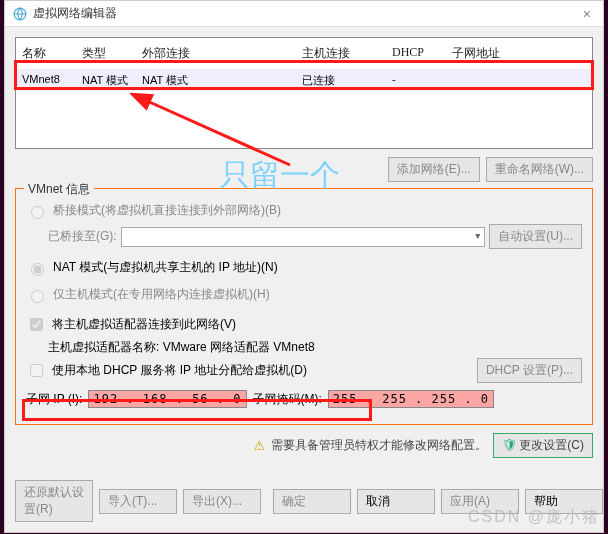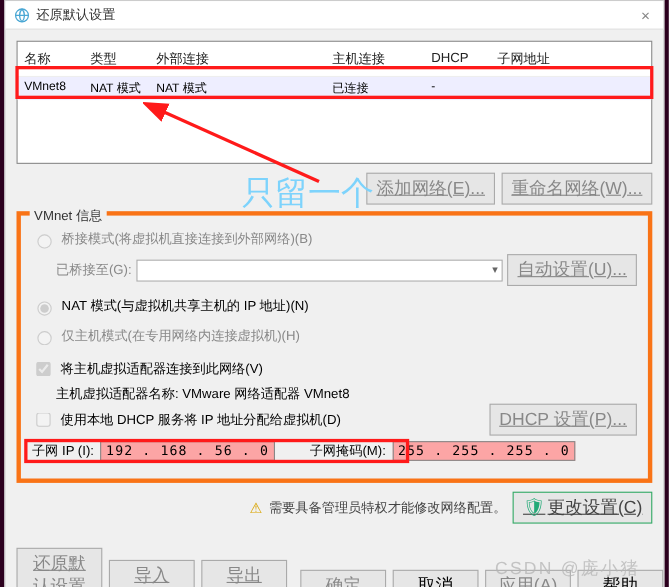--- a/index.html
+++ b/index.html
@@ -116,7 +116,7 @@
         <circle cx="12" cy="12" r="10" fill="none" stroke="#4aa7d4" stroke-width="2"></circle>
         <path d="M2 12h20M12 2a15 15 0 010 20M12 2a15 15 0 000 20" fill="none" stroke="#4aa7d4" stroke-width="2"></path>
       </svg>
-    <span class="title-text">还原默认设置</span>
+    <span class="title-text">虚拟网络编辑器</span>
     <span class="close-x">×</span>
   </div>
 

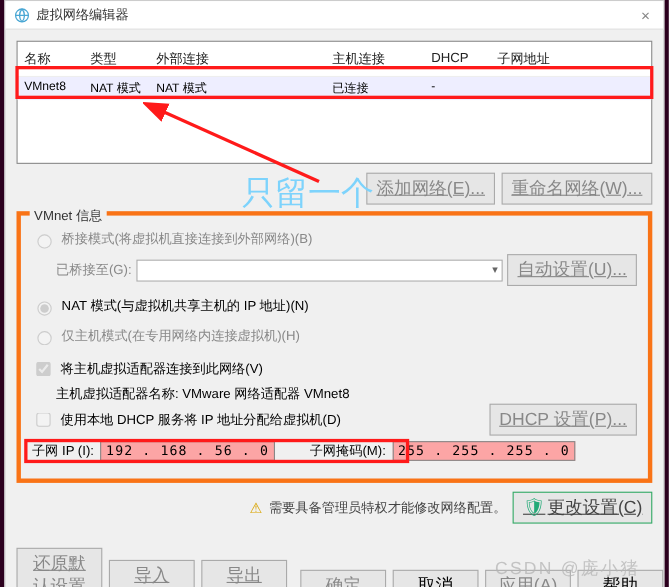--- a/index.html
+++ b/index.html
@@ -43,7 +43,7 @@
   .c-type { width: 60px; }
   .c-ext  { width: 160px; }
   .c-host { width: 90px; }
-  .c-dhcp { width: 60px; }
+  .c-dhcp { width: 60px; font-family: Liberation Serif, serif; }
   .c-sub  { flex: 1; }
   .table-row { background: #eef; font-size: 11px; }
   .hl-box {

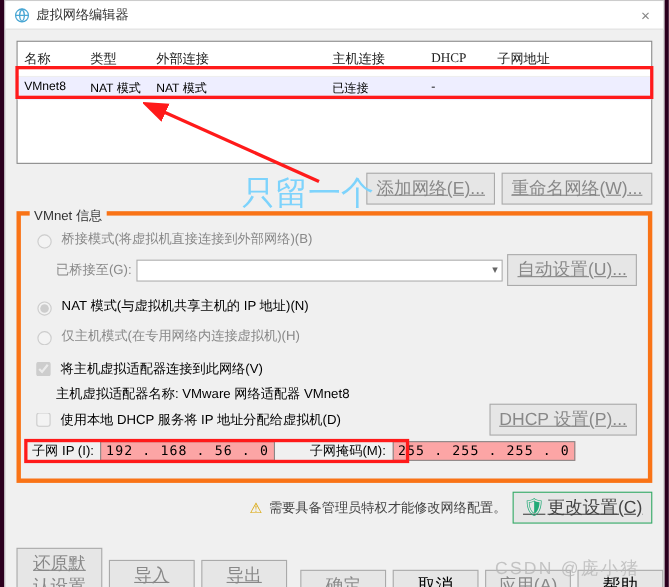--- a/index.html
+++ b/index.html
@@ -56,11 +56,10 @@
     background: #e6e6e6;
     border: 1px solid #aaa;
     padding: 3px 8px;
-    font-size: 16px;
+    font-size: 12px;
     min-width: 78px;
-    text-align: center;
+    text-align: left;
     cursor: pointer;
-    text-decoration: underline;
   }
   .btn.disabled { color: #888; }
   .btn.primary { border: 1px solid #3a6; }

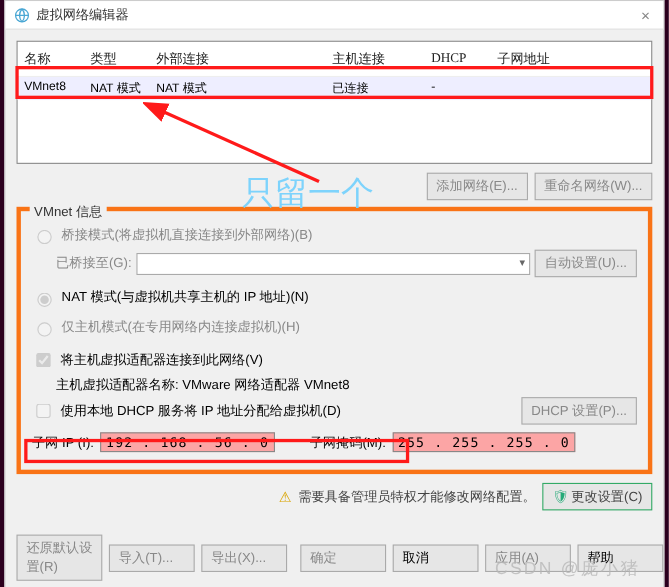--- a/index.html
+++ b/index.html
@@ -64,7 +64,7 @@
   .btn.disabled { color: #888; }
   .btn.primary { border: 1px solid #3a6; }
   .group {
-    border: 4px solid #f97316;
+    border: 1px solid #f97316;
     padding: 8px 10px 10px 10px;
     margin-bottom: 8px;
     position: relative;

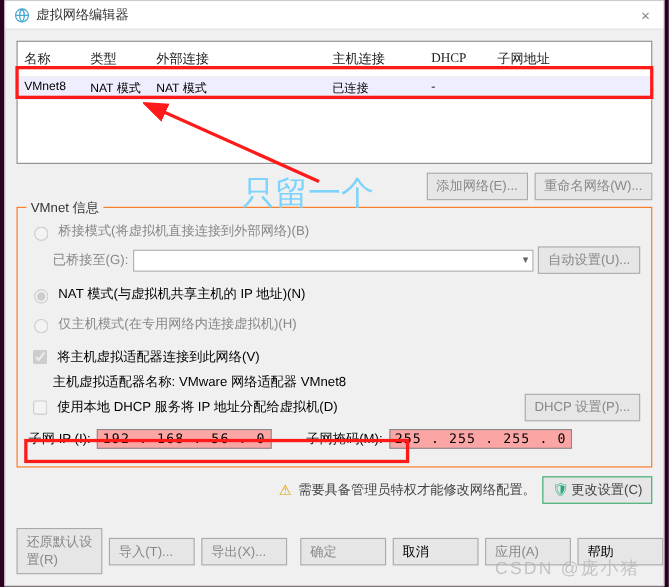--- a/index.html
+++ b/index.html
@@ -184,7 +184,7 @@
       <div class="row" style="margin-top:10px">
         <span>子网 IP (I):</span>
         <div class="ip-inputs">192 . 168 . 56 . 0</div>
-        <span style="margin-left:26px">子网掩码(M):</span>
+        <span style="margin-left:0">子网掩码(M):</span>
         <div class="ip-inputs">255 . 255 . 255 . 0</div>
       </div>
     </div>

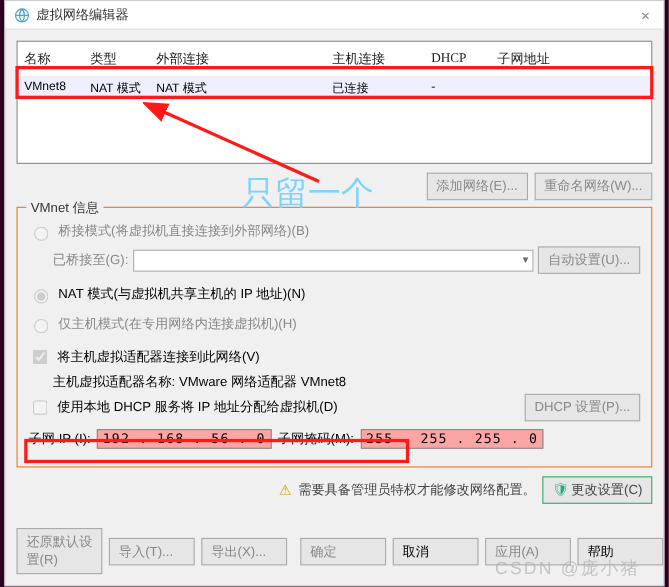--- a/index.html
+++ b/index.html
@@ -99,7 +99,7 @@
   .arrow-svg { position: absolute; pointer-events: none; }
   .watermark {
     position: absolute;
-    right: 26px; bottom: 6px;
+    right: 8px; bottom: 6px;
     font-size: 16px;
     color: rgba(180,180,180,0.75);
     font-weight: 300;

